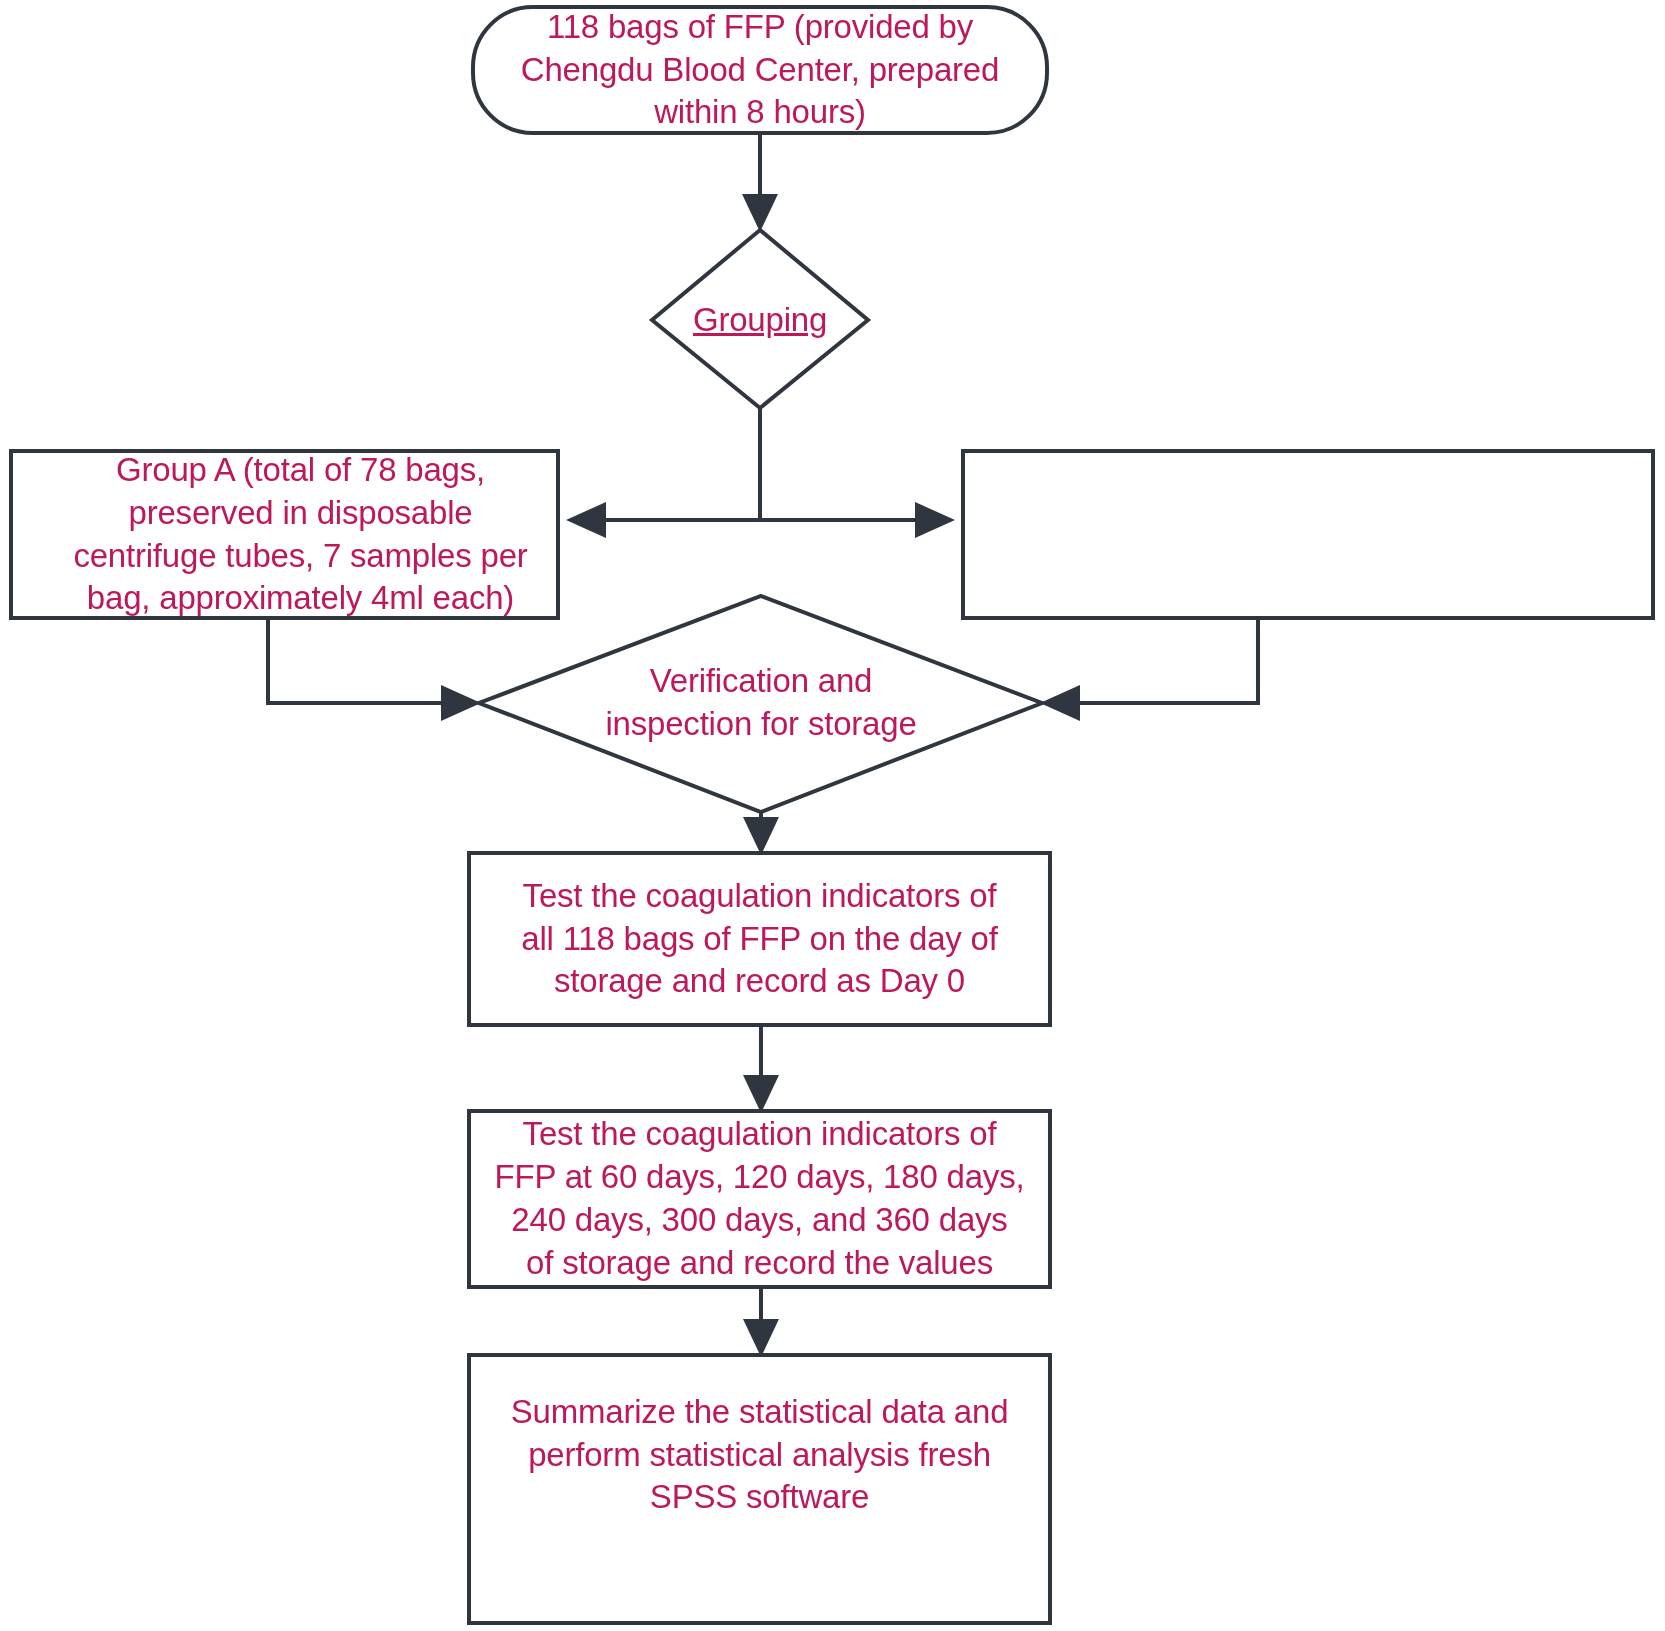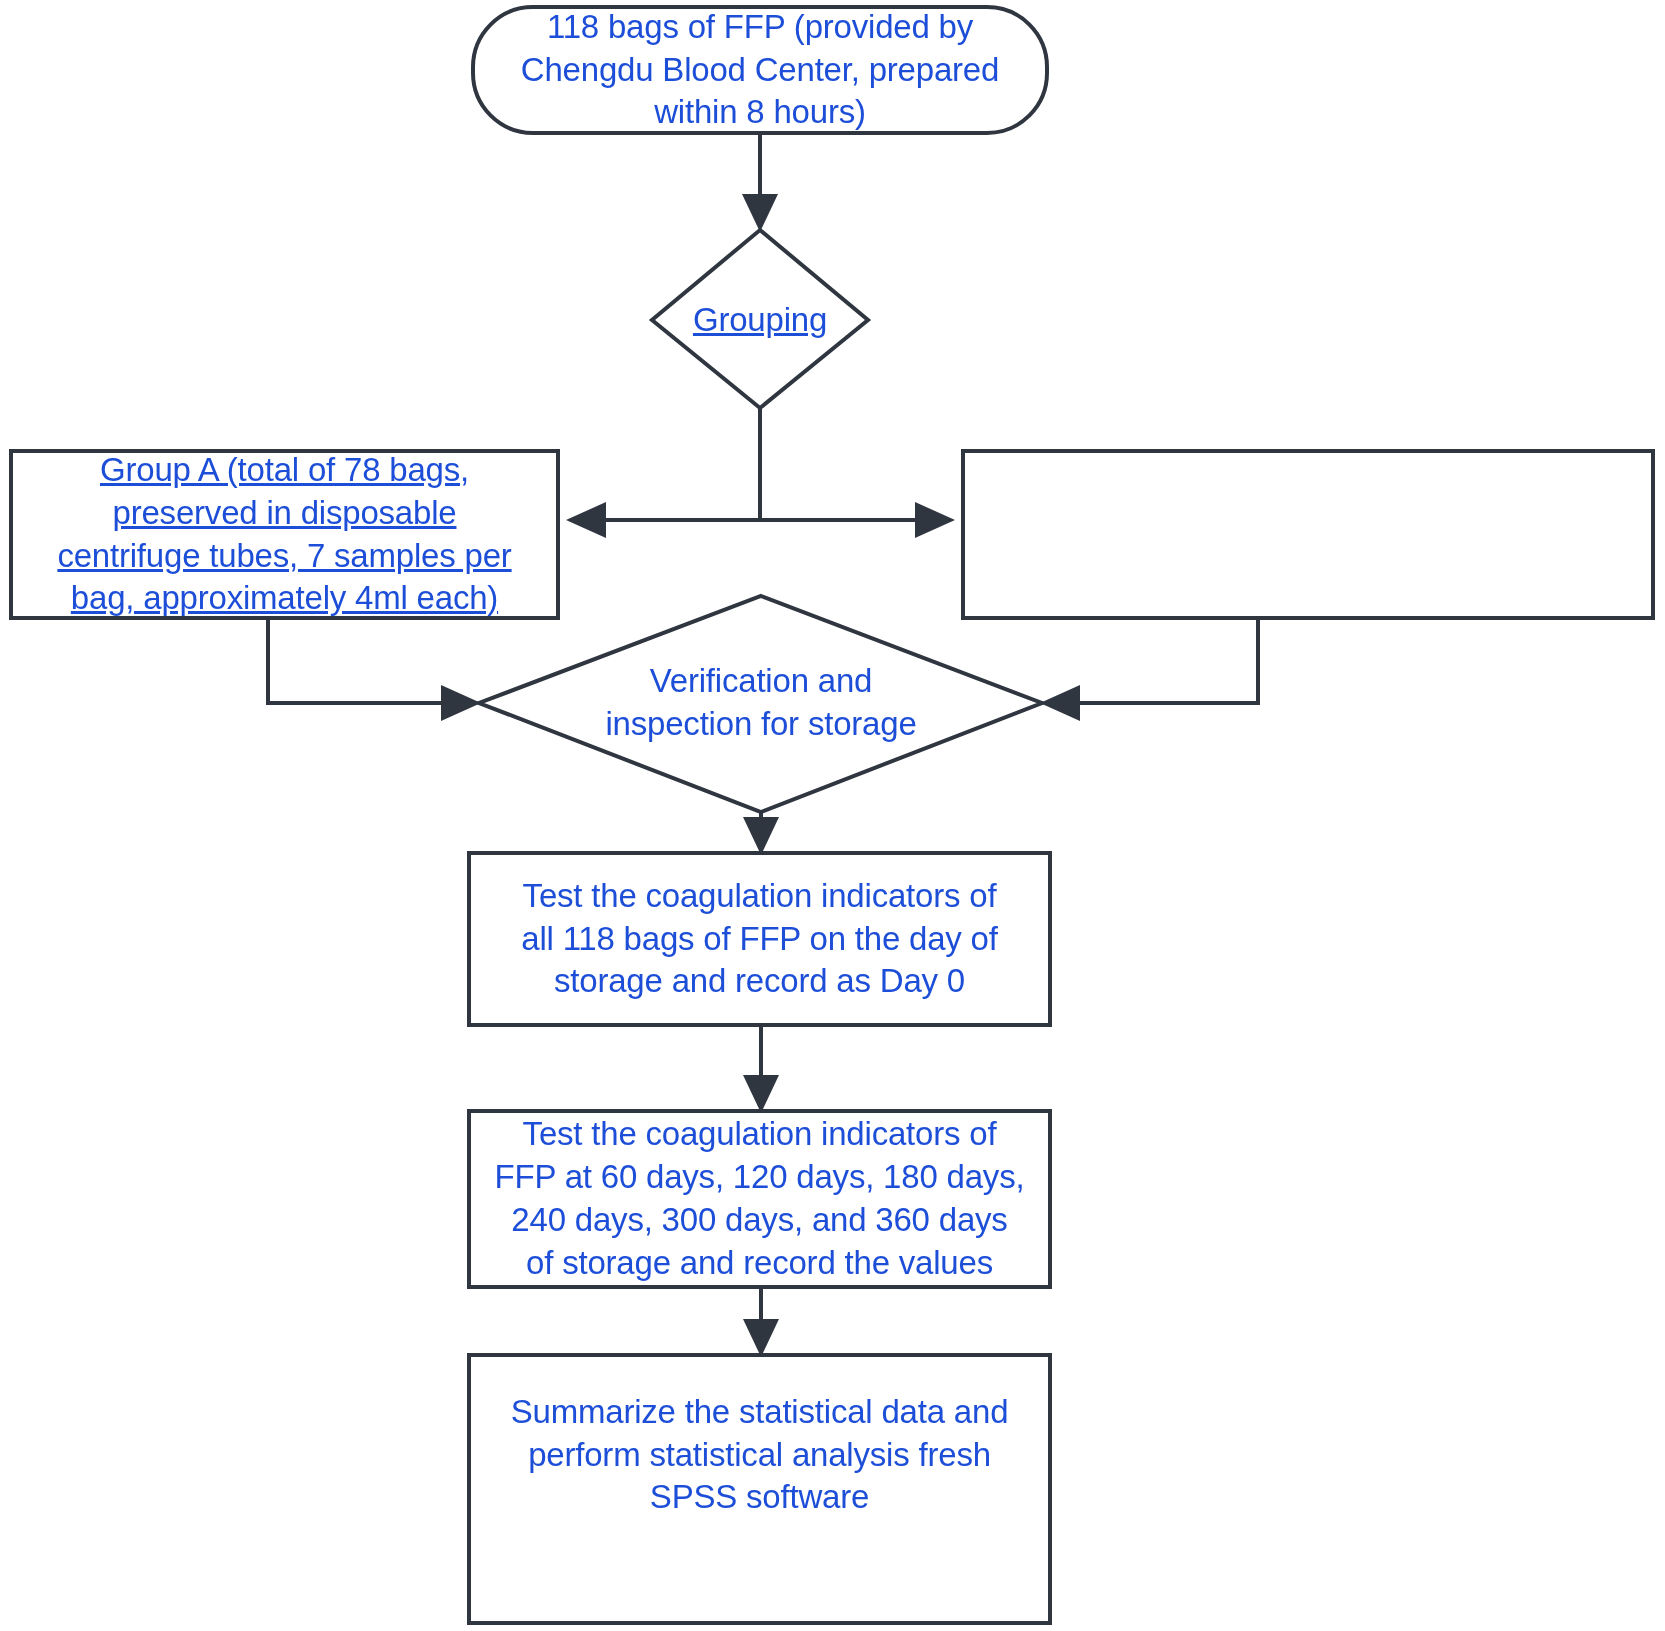--- a/index.html
+++ b/index.html
@@ -49,7 +49,7 @@
     display: flex;
     align-items: center;
     text-align: center;
-    color: #1d4ed8;
+    color: #be185d;
     font-family: "Liberation Sans", sans-serif;
     font-size: 33px;
     line-height: 1.30;

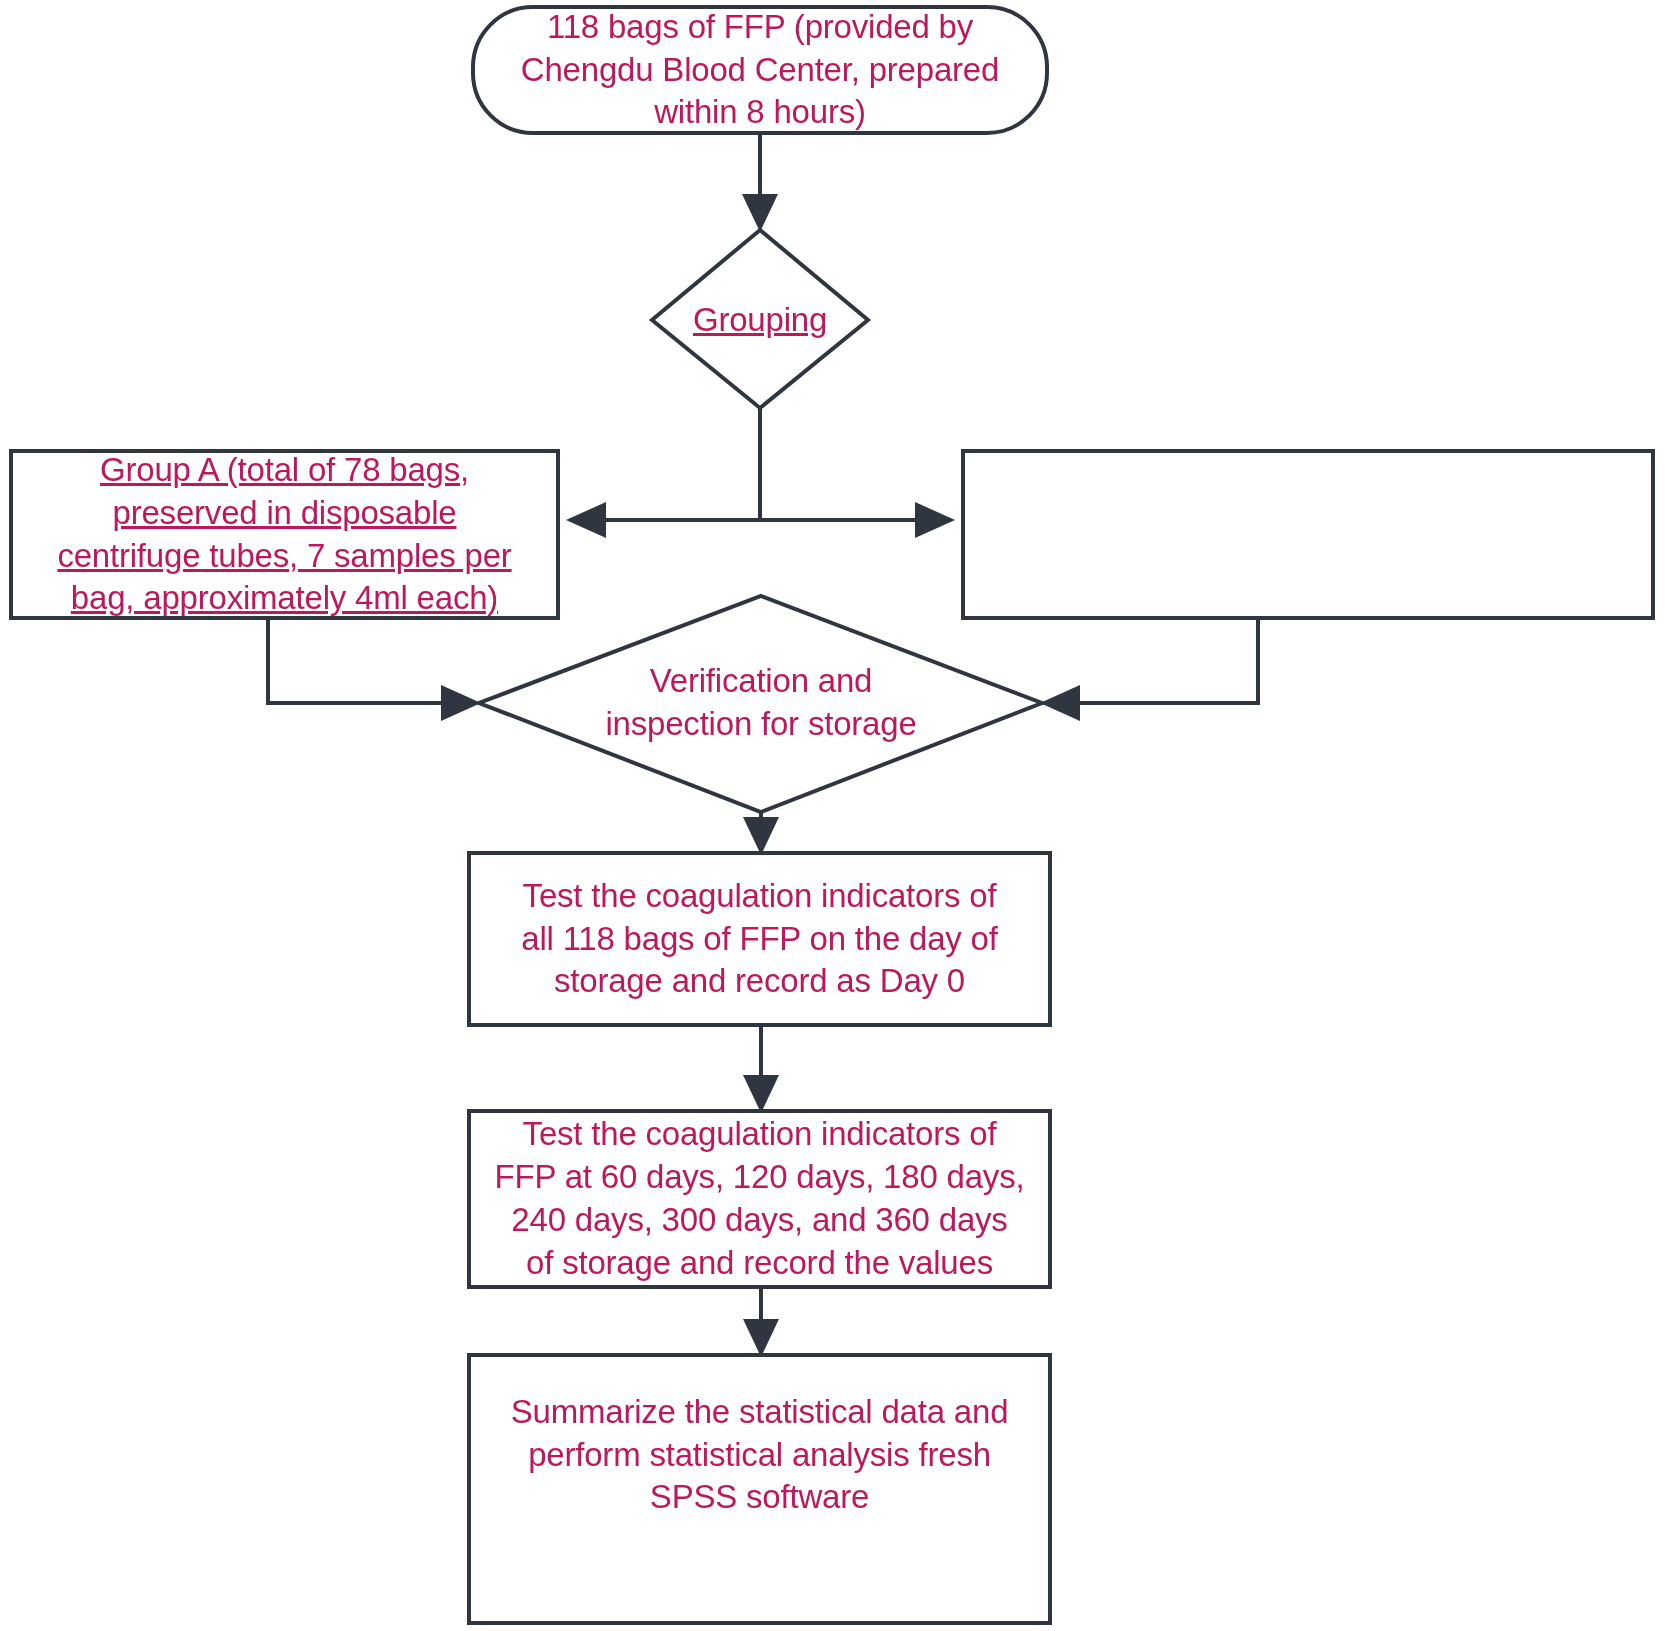--- a/index.html
+++ b/index.html
@@ -120,7 +120,7 @@
     <span>Grouping</span>
   </div>
 
-  <div class="node-text" style="left:21px; top:451px; width:527px; height:167px;text-decoration:underline;">
+  <div class="node-text" style="left:37px; top:451px; width:527px; height:167px;">
     <span>Group A (total of 78 bags,
 preserved in disposable
 centrifuge tubes, 7 samples per

